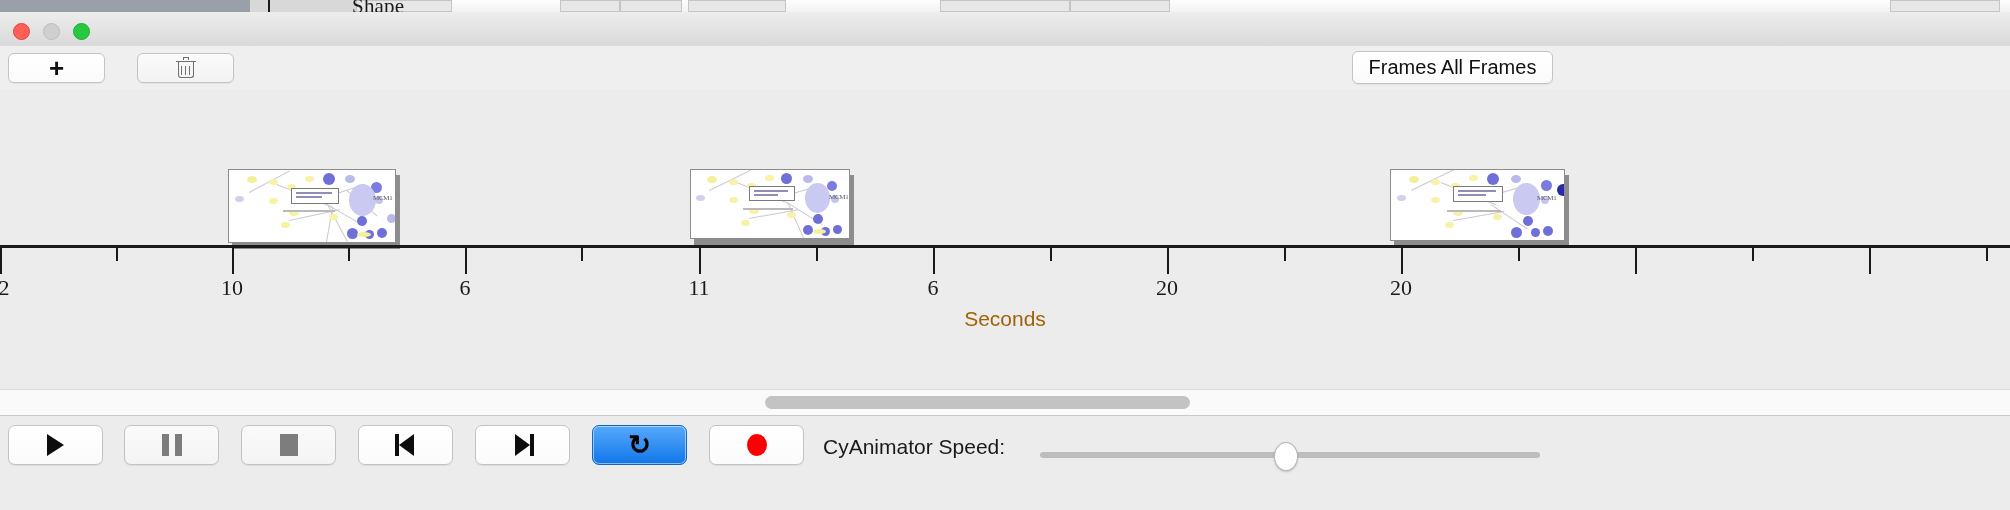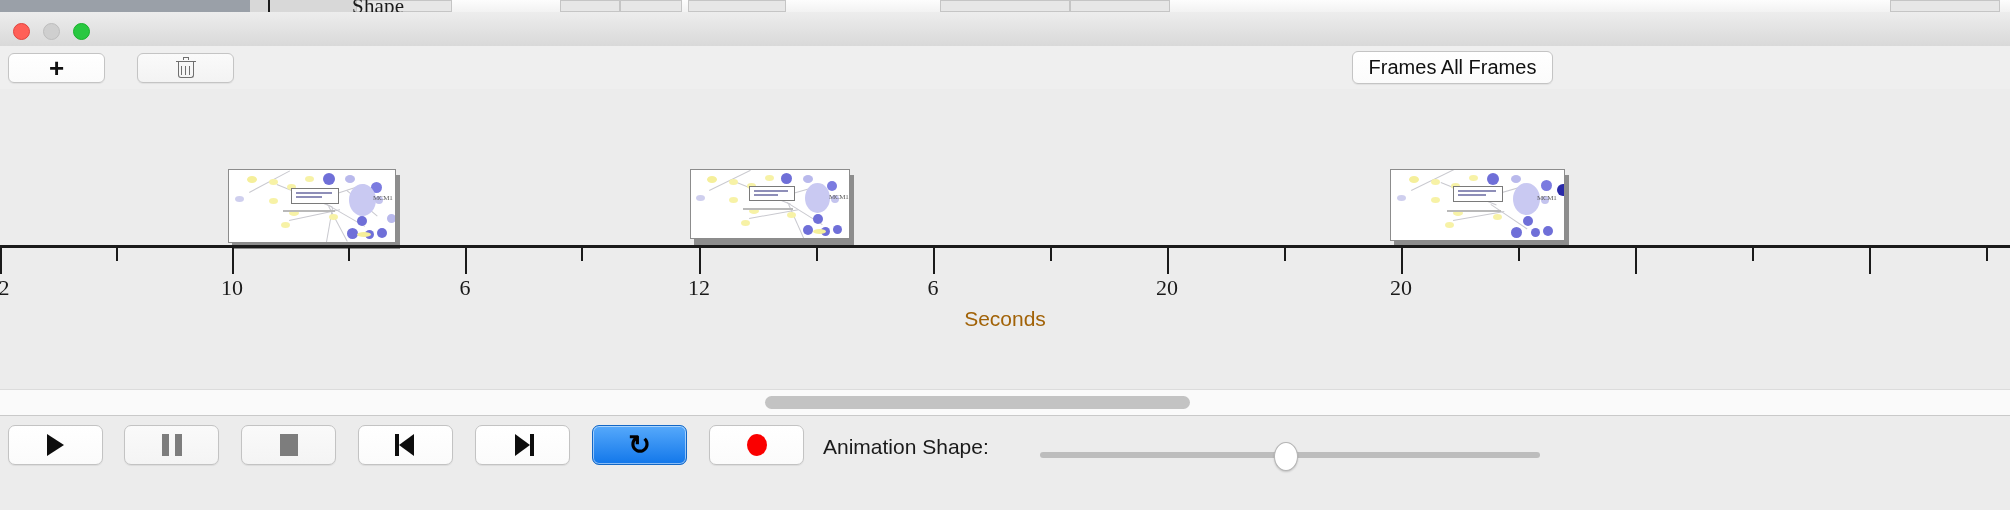--- a/index.html
+++ b/index.html
@@ -300,7 +300,7 @@
       <div class="tlabel" style="left:4px;">2</div>
       <div class="tlabel" style="left:232px;">10</div>
       <div class="tlabel" style="left:465px;">6</div>
-      <div class="tlabel" style="left:699px;">12</div>
+      <div class="tlabel" style="left:699px;">11</div>
       <div class="tlabel" style="left:933px;">6</div>
       <div class="tlabel" style="left:1167px;">20</div>
       <div class="tlabel" style="left:1401px;">20</div>

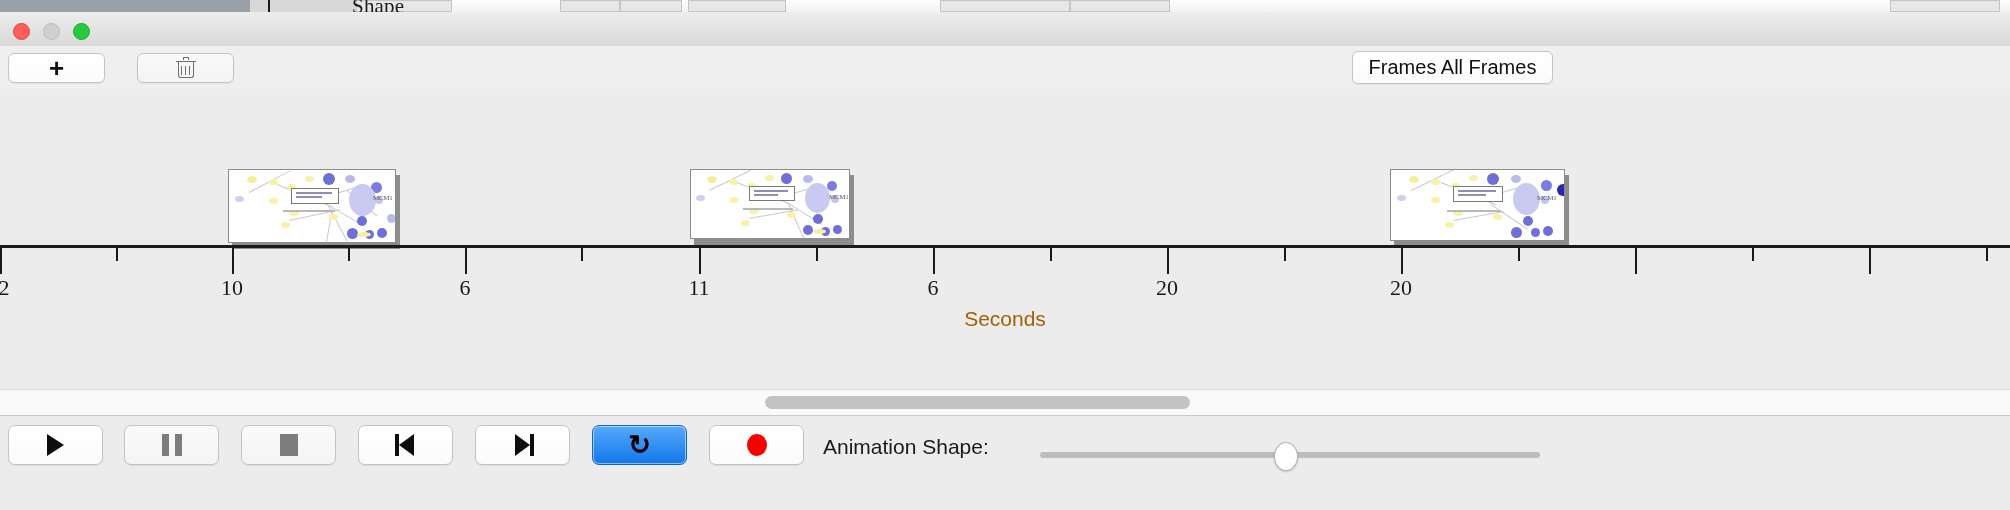--- a/index.html
+++ b/index.html
@@ -339,7 +339,7 @@
       <span class="ico-rec"></span>
     </div>
 
-    <div class="speed-lbl">Animation Shape:</div>
+    <div class="speed-lbl">CyAnimator Speed:</div>
 
     <div class="slider">
       <div class="strack"></div>

